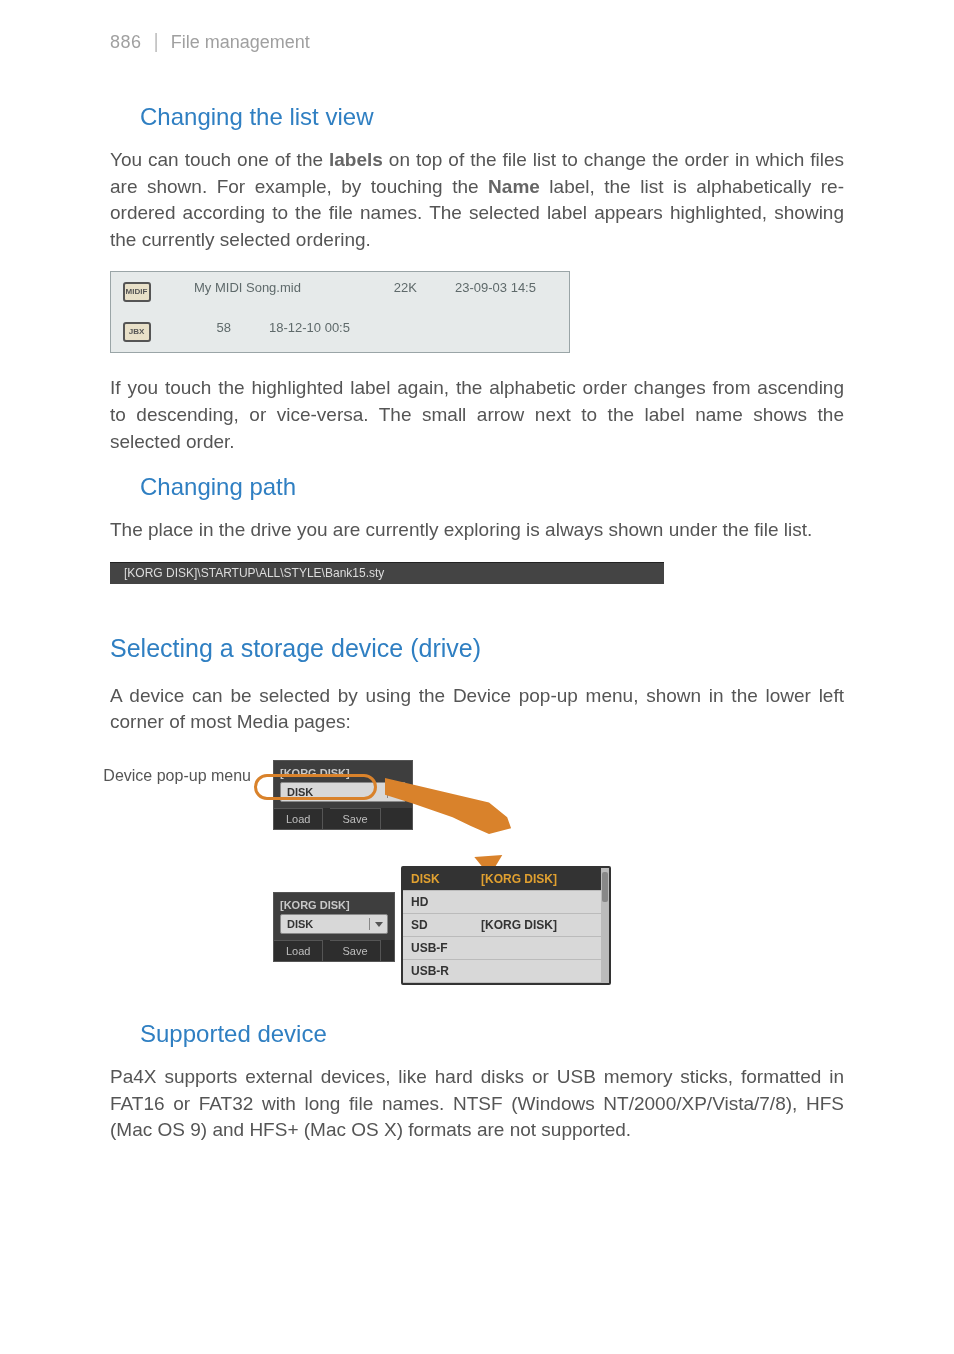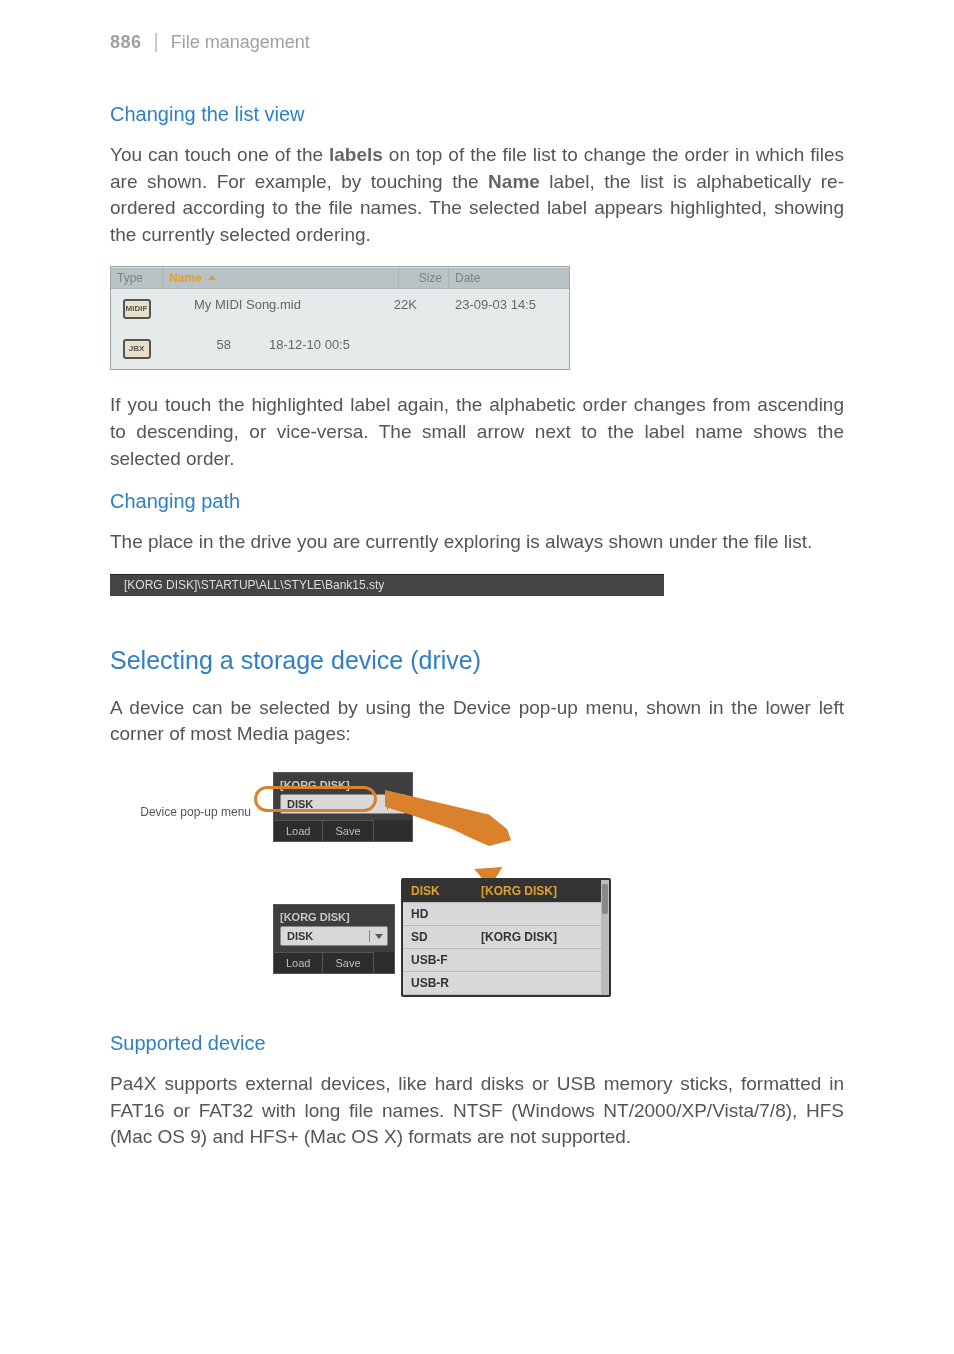--- a/index.html
+++ b/index.html
@@ -18,7 +18,7 @@
     font-size: 18px;
     margin-bottom: 50px;
   }
-  .page-number { font-weight: 700; letter-spacing: 0.5px; }
+  .page-number { font-weight: 400; letter-spacing: 0.5px; }
   .page-divider { color: #c0c0c0; font-size: 20px; }
   .section-label { font-weight: 400; }
 

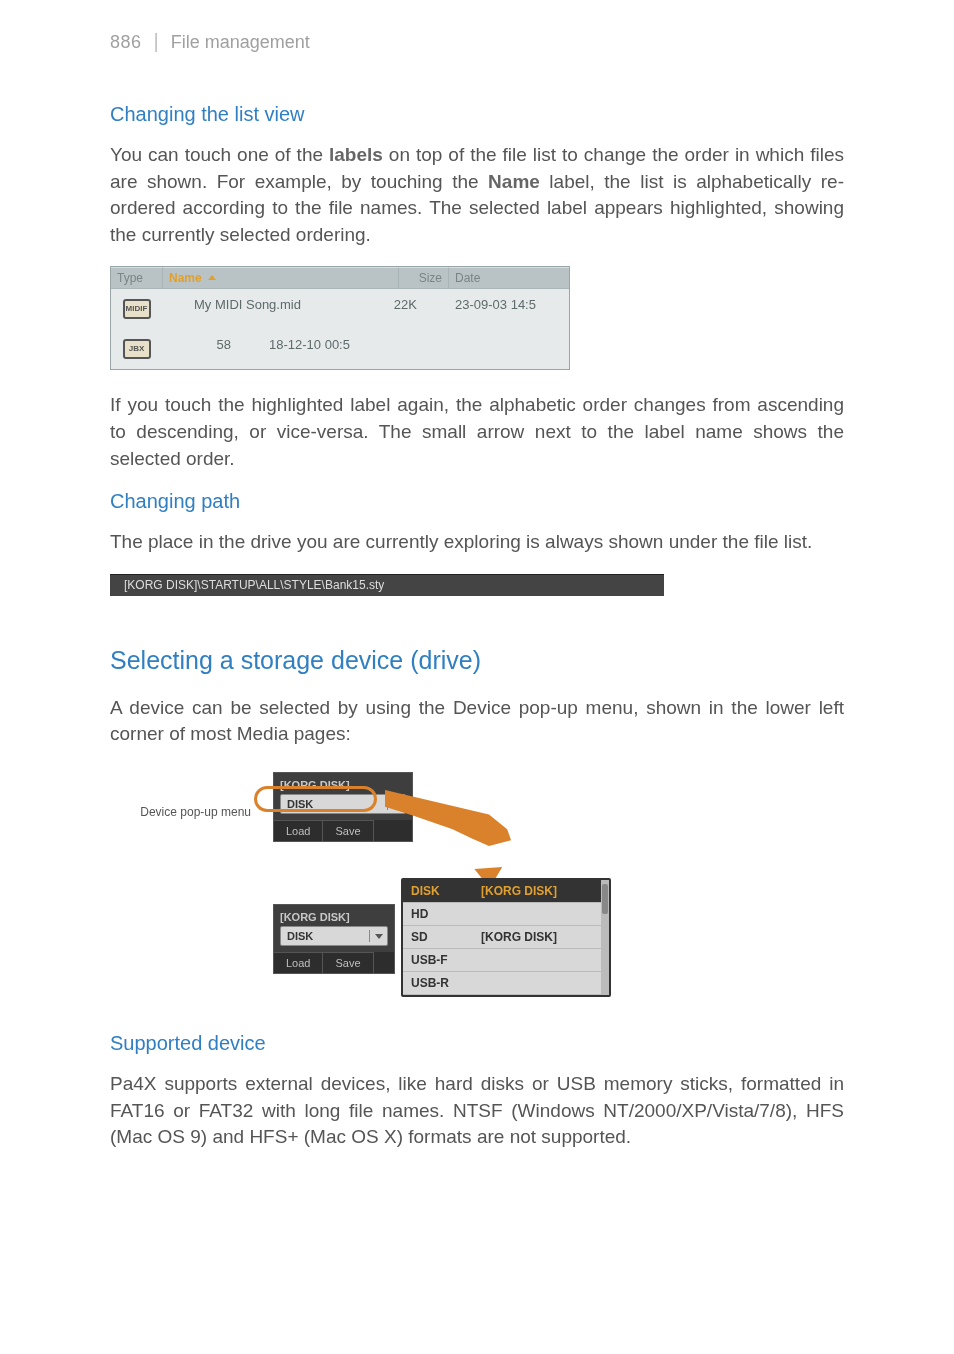--- a/index.html
+++ b/index.html
@@ -24,9 +24,10 @@
 
   .sub-heading {
     color: #2f7fc2;
-    font-size: 20px;
+    font-size: 24px;
     font-weight: 500;
     margin-bottom: 16px;
+    margin-left: 30px;
   }
   .main-heading {
     color: #2f7fc2;

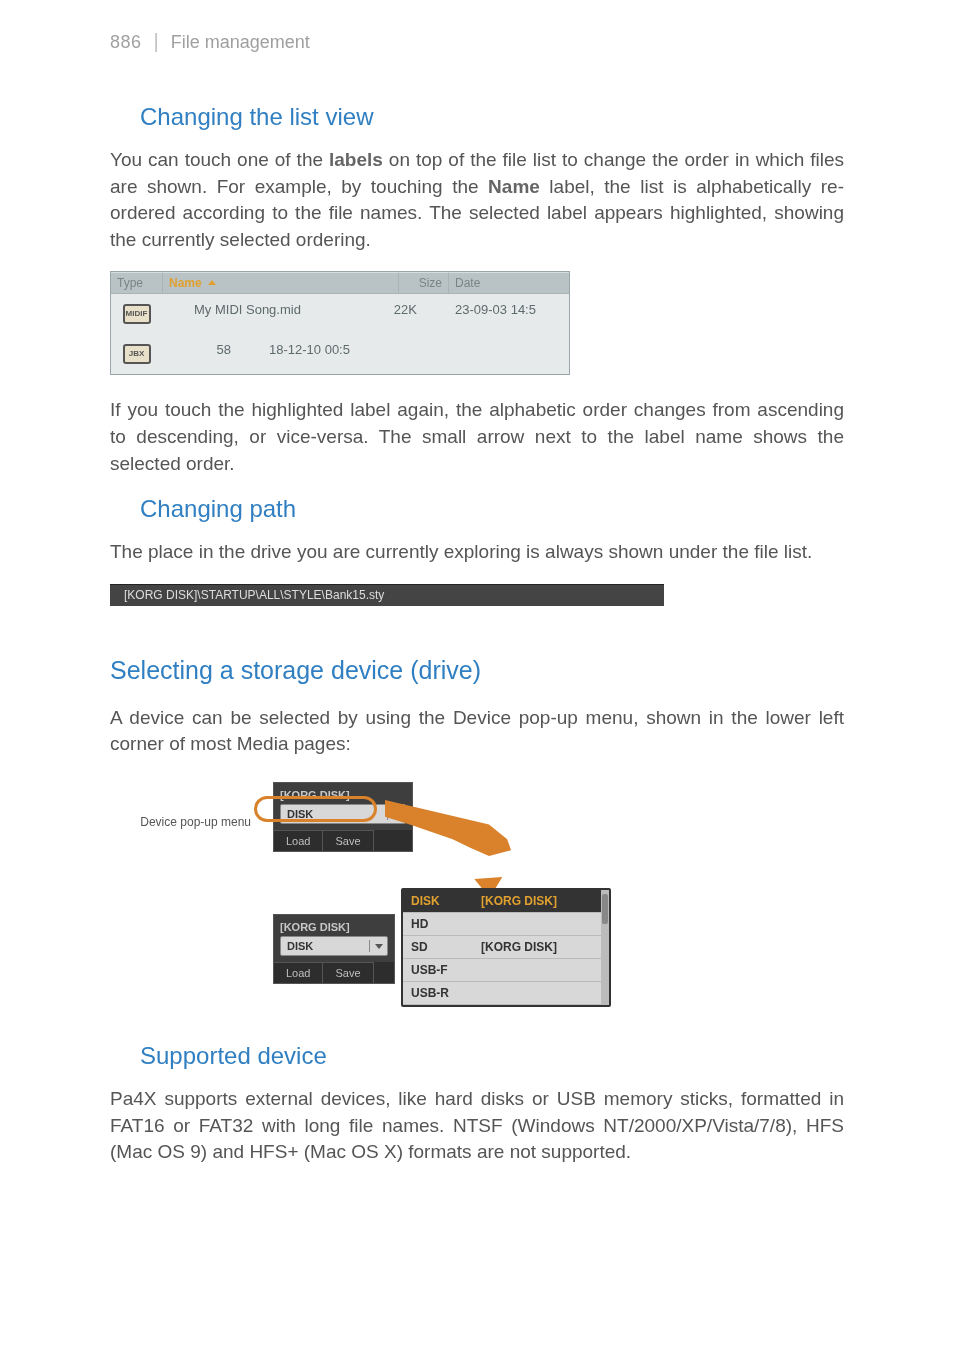--- a/index.html
+++ b/index.html
@@ -281,12 +281,6 @@
 </p>
 
 <div class="filelist">
-  <div class="fl-header">
-    <div class="col-type">Type</div>
-    <div class="col-name sorted">Name</div>
-    <div class="col-size">Size</div>
-    <div class="col-date">Date</div>
-  </div>
   <div class="fl-row">
     <div class="col-type">
         <div class="file-icon">MIDIF</div>

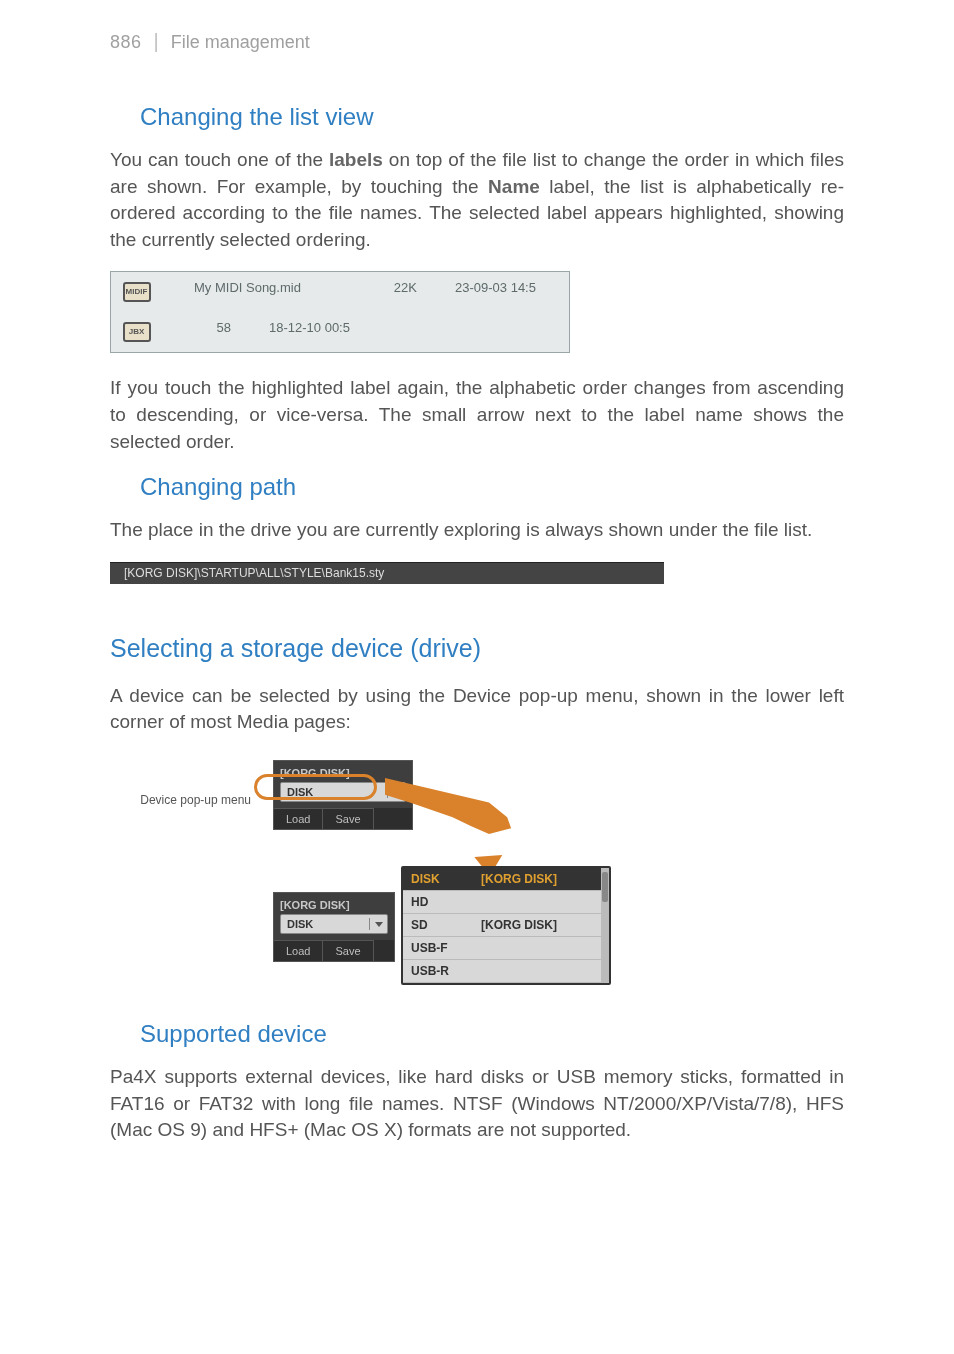--- a/index.html
+++ b/index.html
@@ -119,10 +119,10 @@
   .device-figure { position: relative; width: 540px; height: 230px; margin: 8px 0 10px -5px; }
   .caption {
     position: absolute;
-    left: -4px; top: 39px;
+    left: -4px; top: 12px;
     width: 150px;
     text-align: right;
-    font-size: 12px;
+    font-size: 16px;
     color: #555;
     line-height: 1.3;
   }

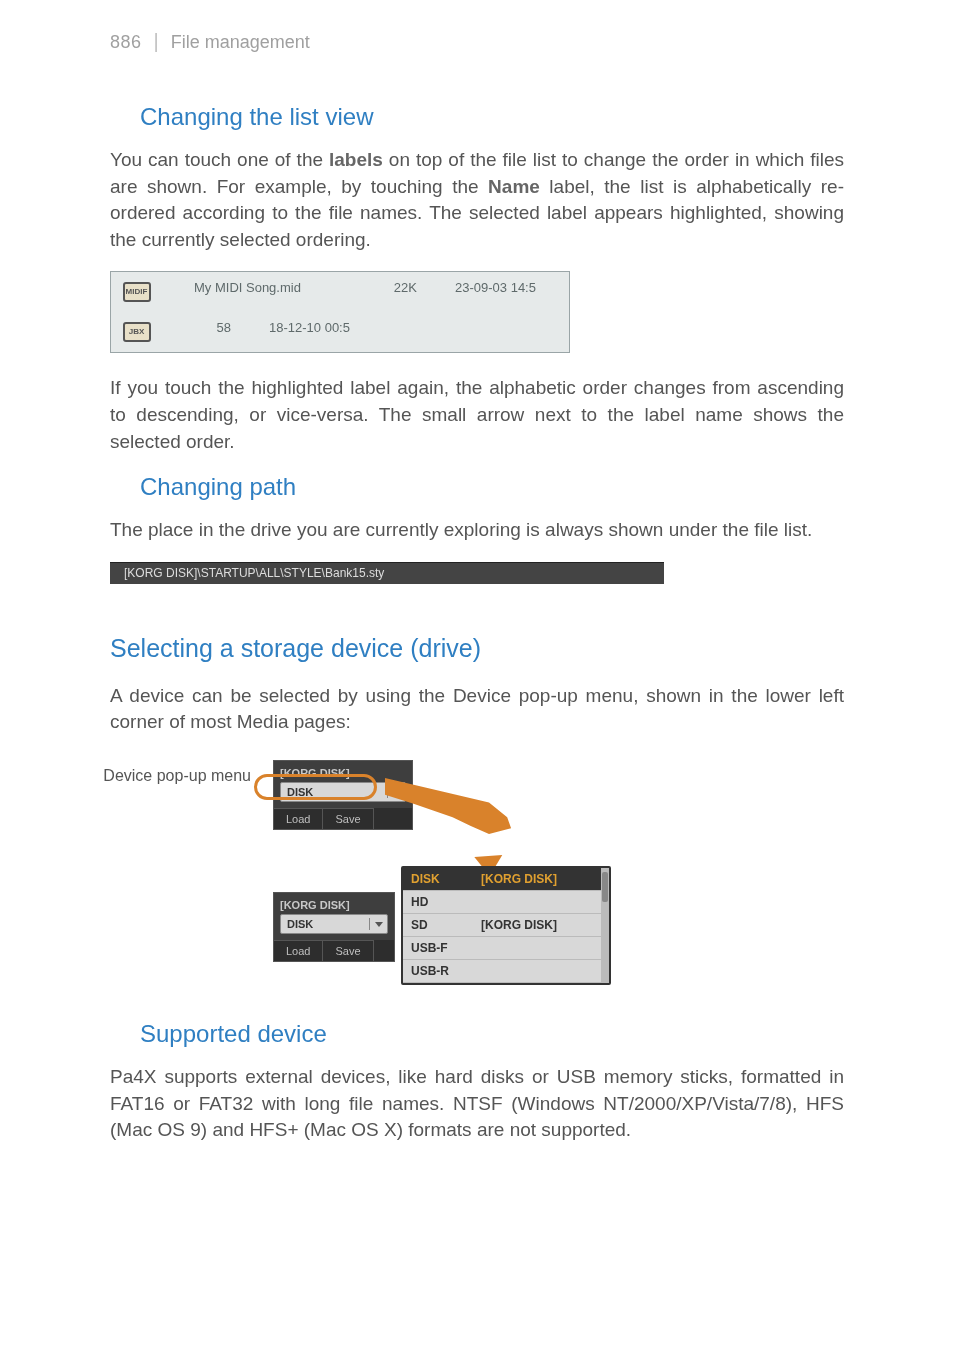--- a/index.html
+++ b/index.html
@@ -167,7 +167,7 @@
   }
   .ui-tabs {
     display: flex;
-    gap: 0;
+    gap: 7px;
     background: #2d2d2d;
     margin: 0 -6px;
   }

